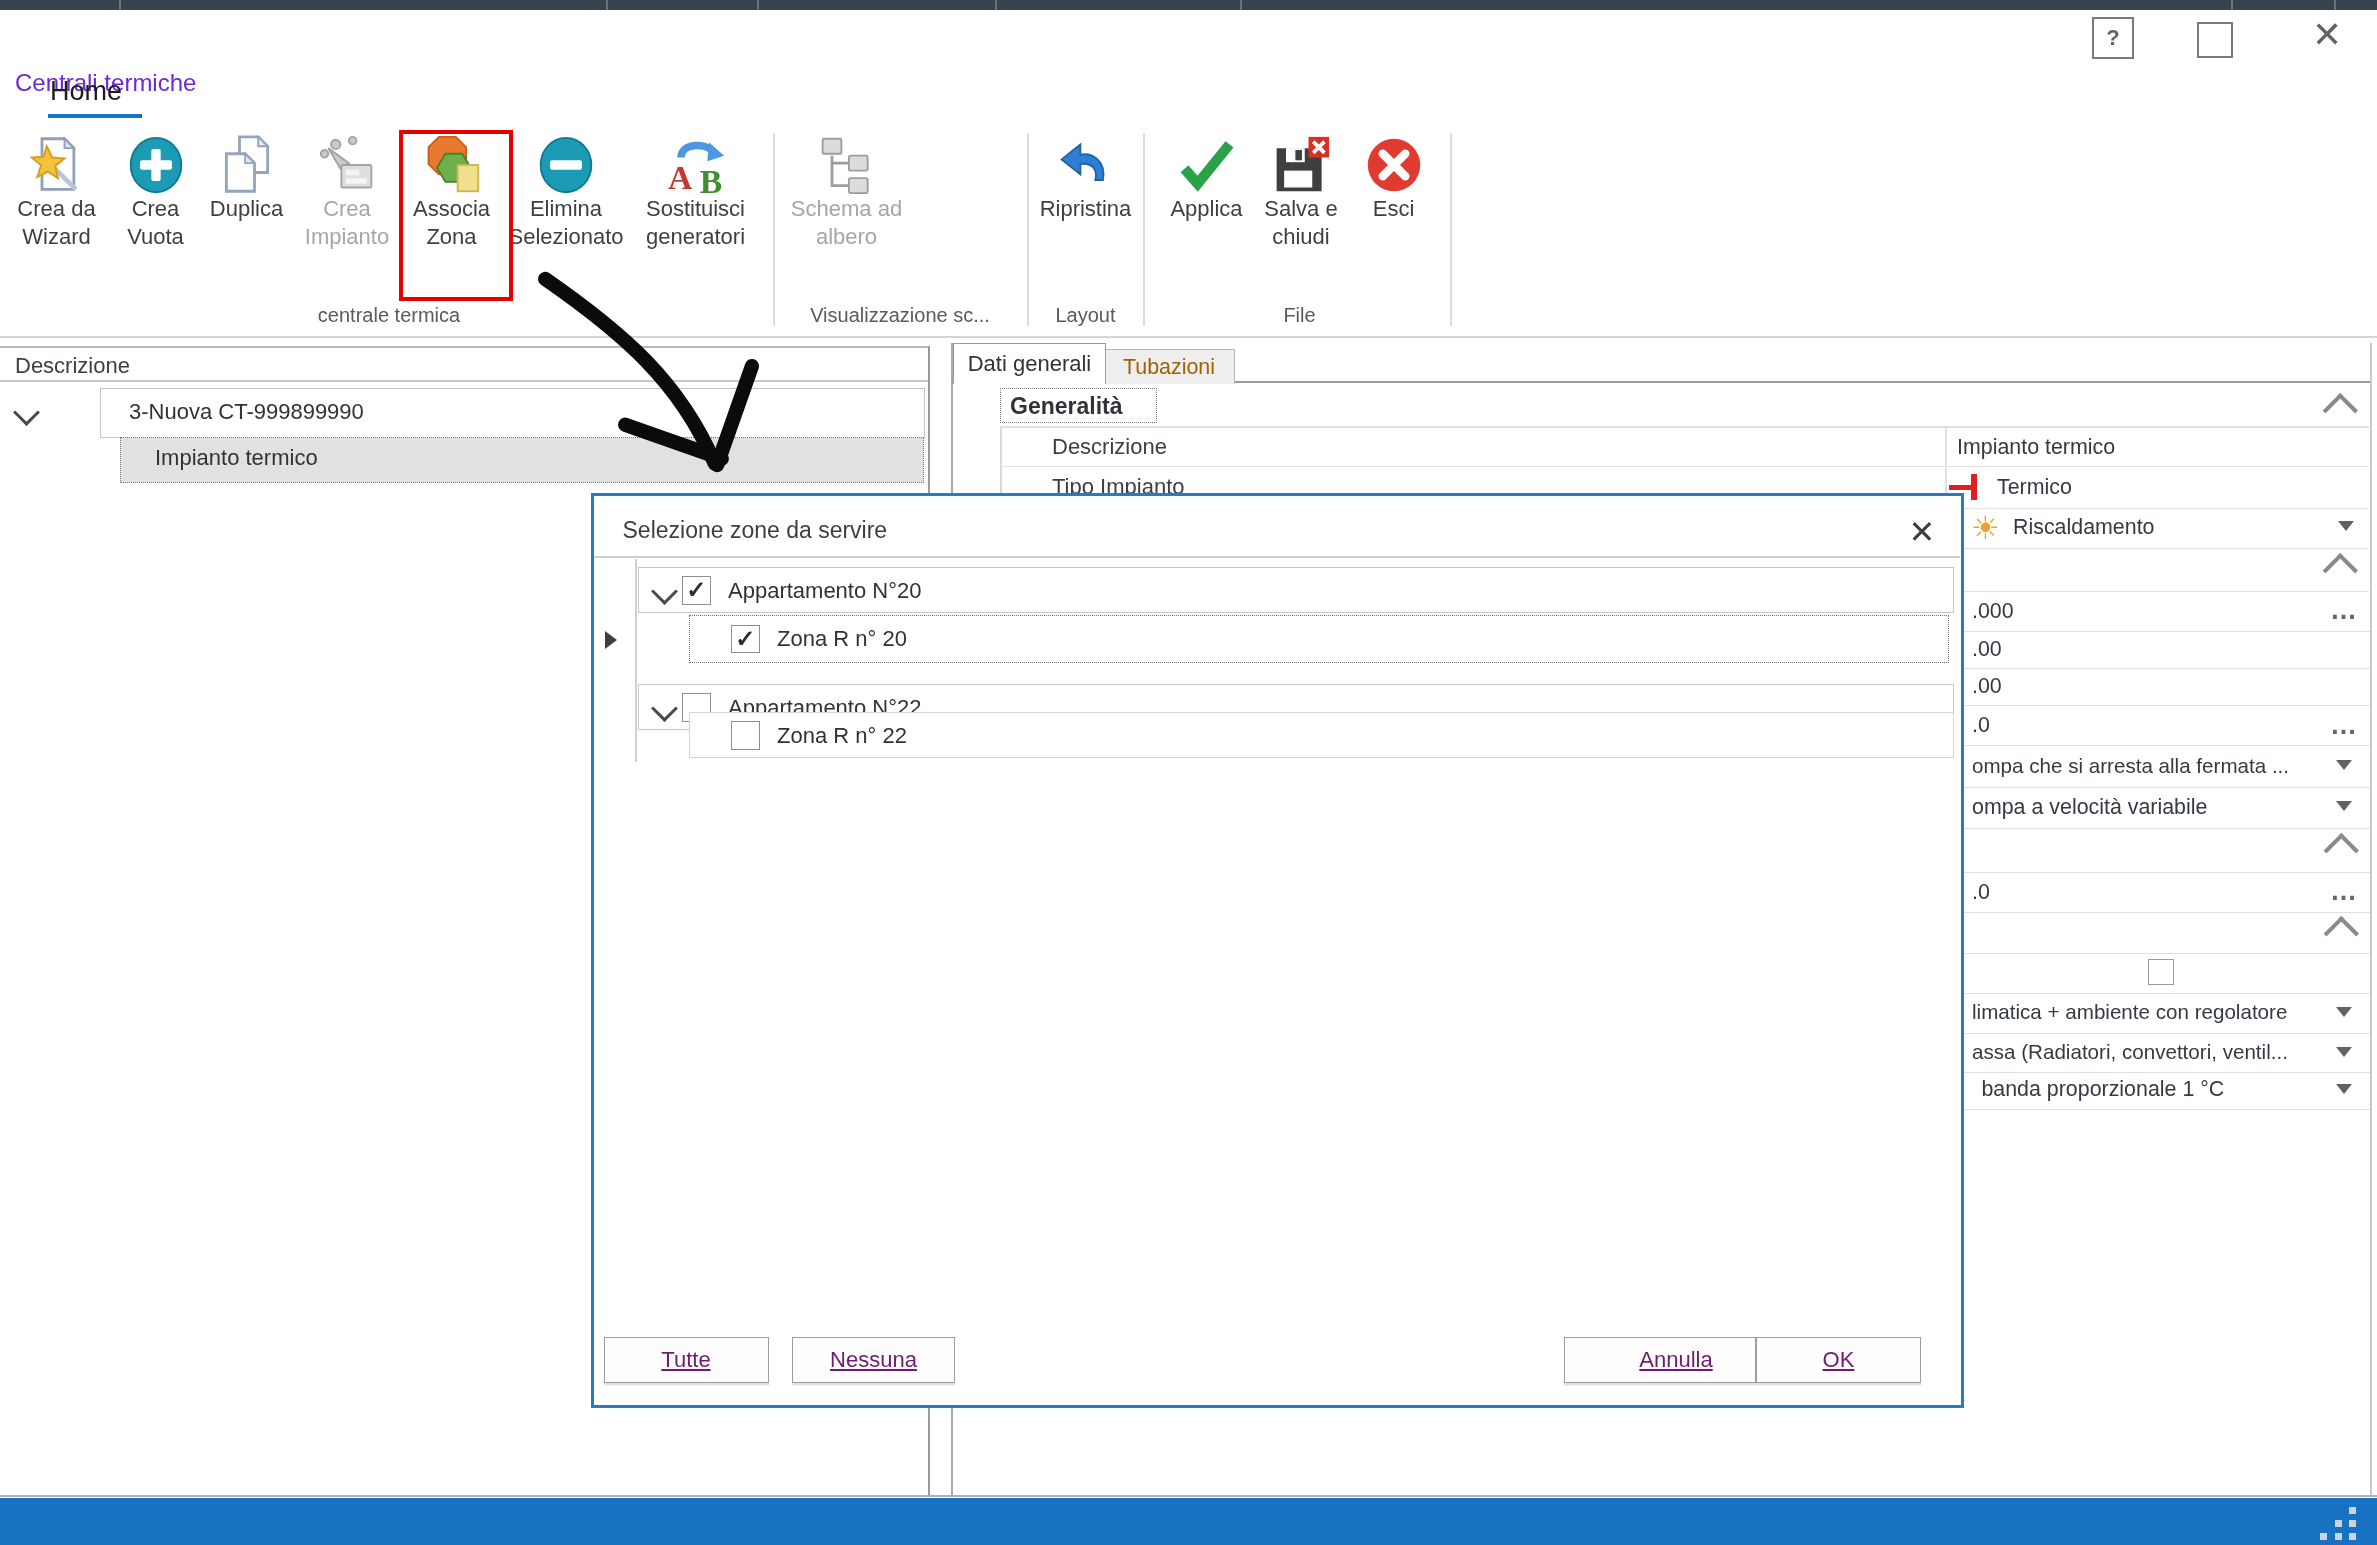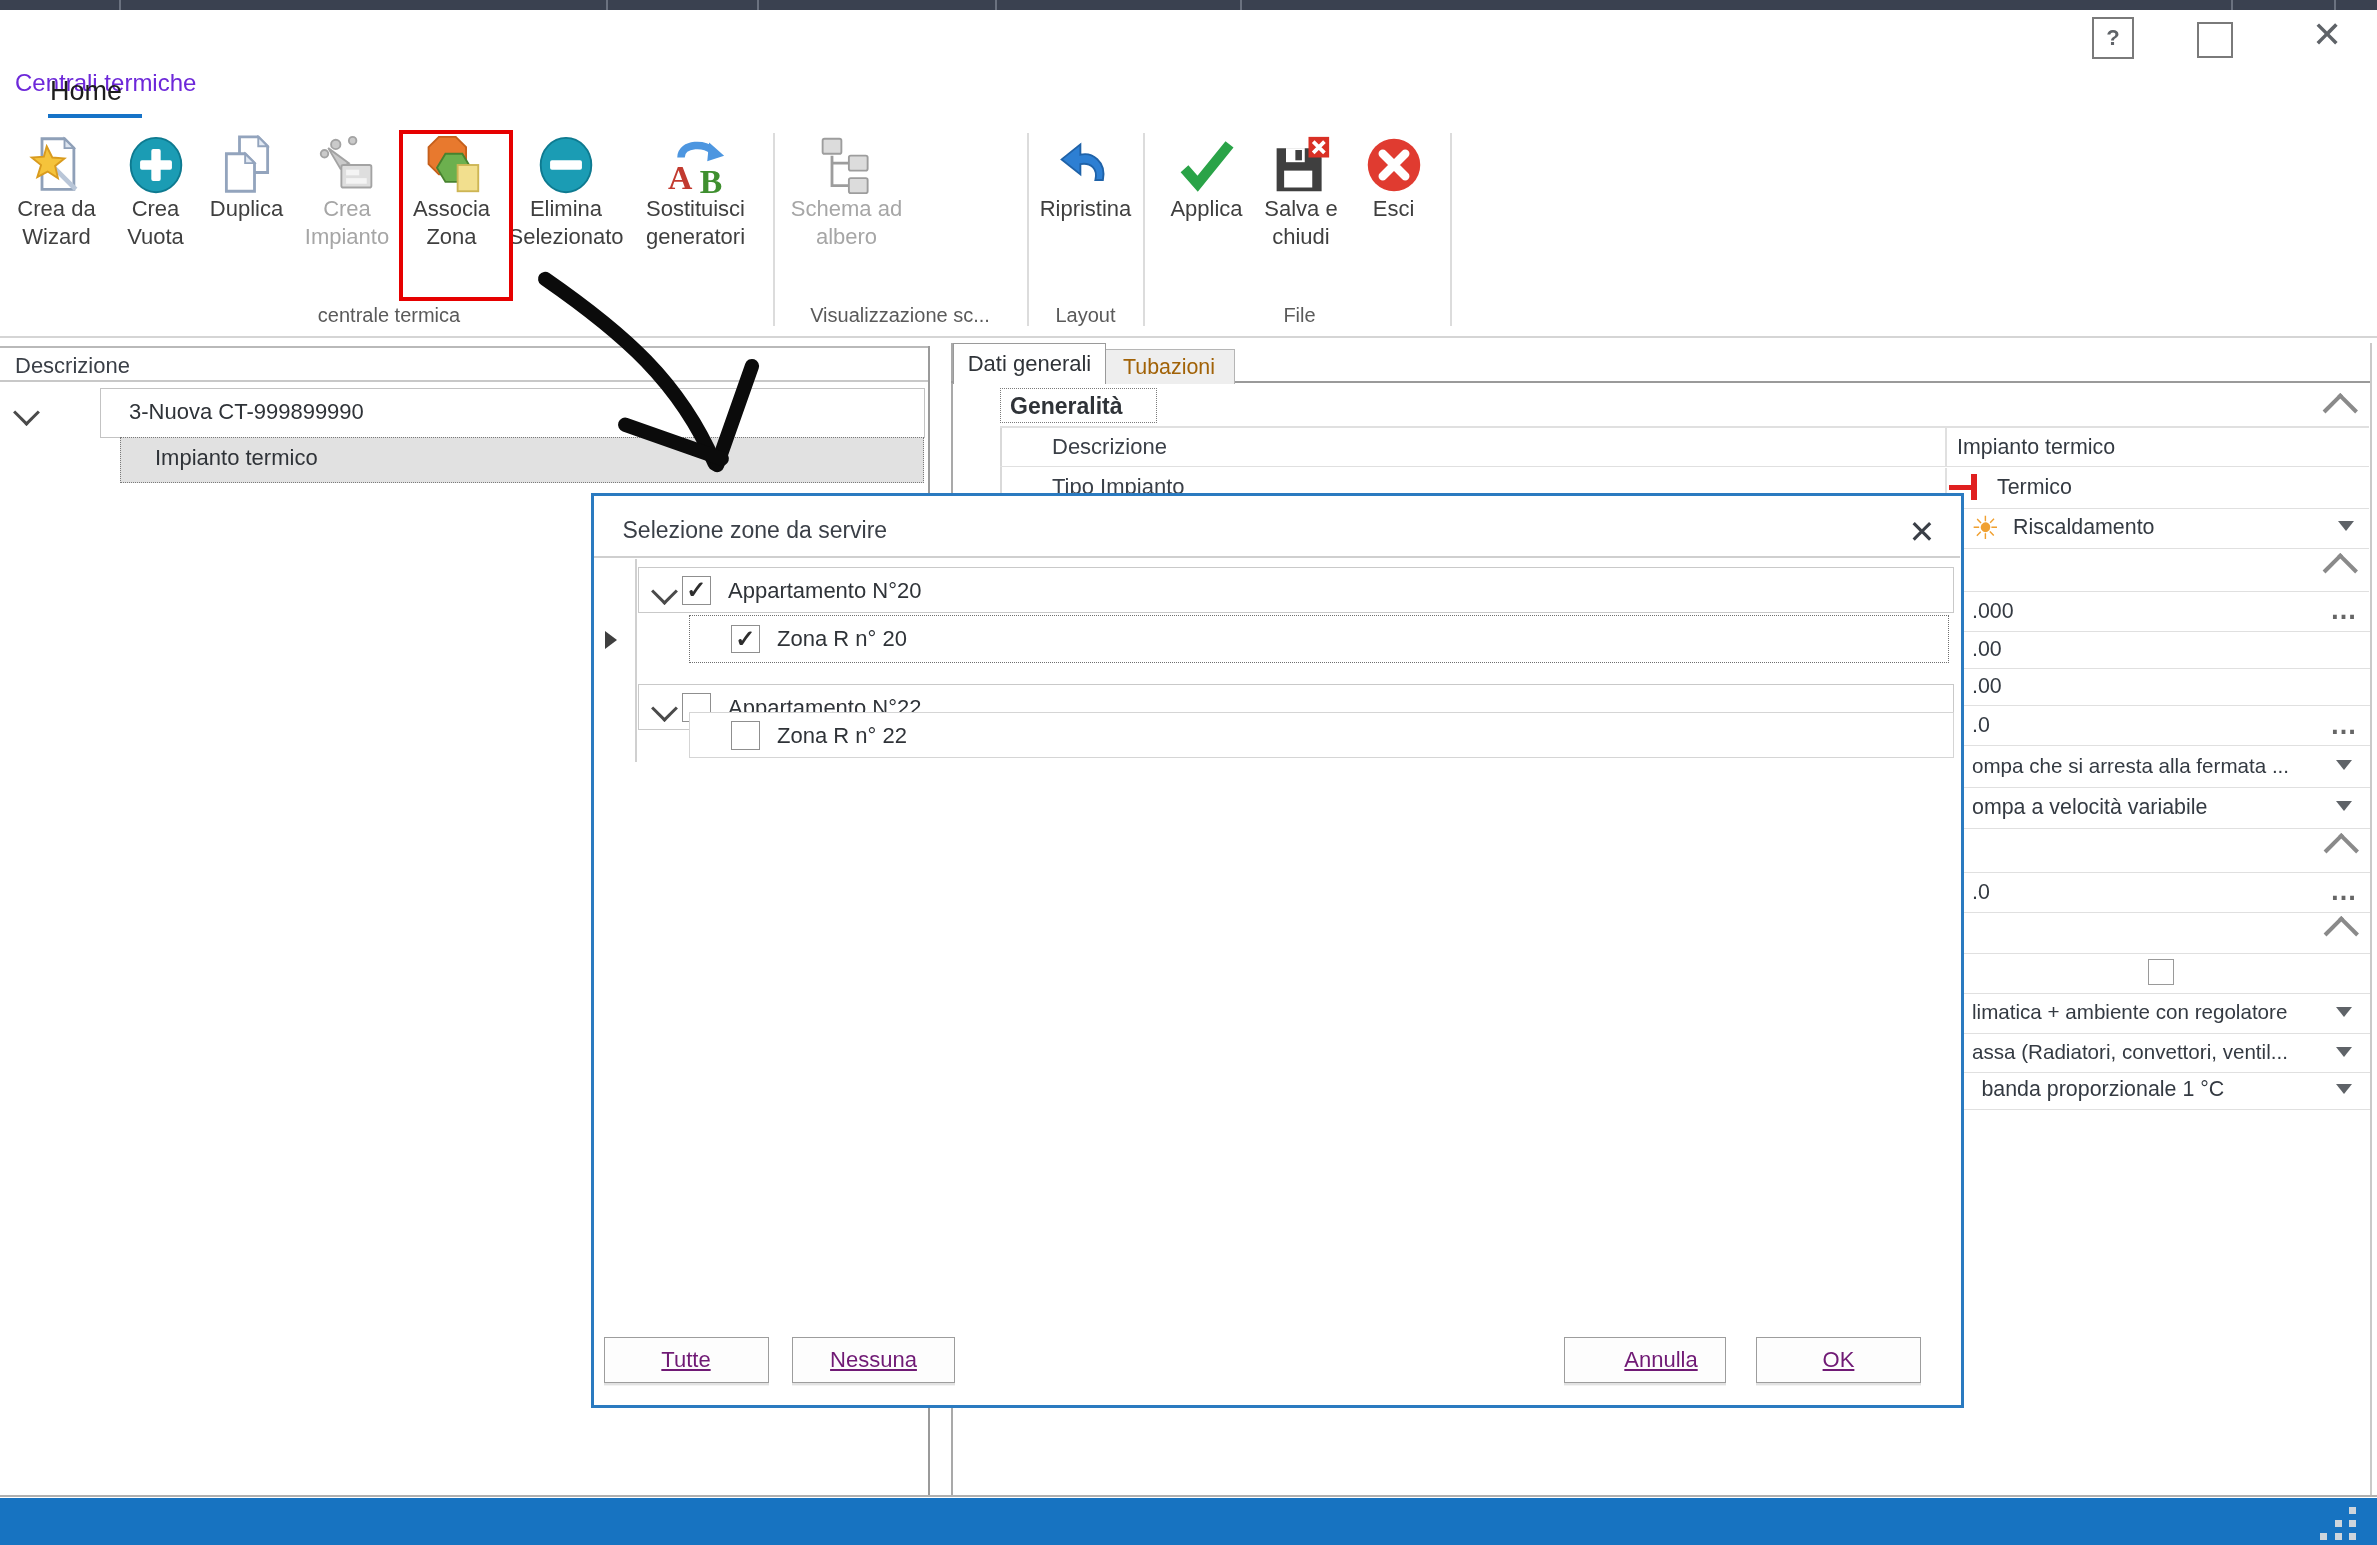--- a/index.html
+++ b/index.html
@@ -408,7 +408,7 @@
     <div class="dlg-btn" style="left:198px;top:841px;width:163px;">
         <span>Nessuna</span>
       </div>
-    <div class="dlg-btn" style="left:970px;top:841px;width:162px;padding-left:32px;">
+    <div class="dlg-btn" style="left:970px;top:841px;width:192px;padding-left:32px;">
         <span>Annulla</span>
       </div>
     <div class="dlg-btn" style="left:1162px;top:841px;width:165px;">

